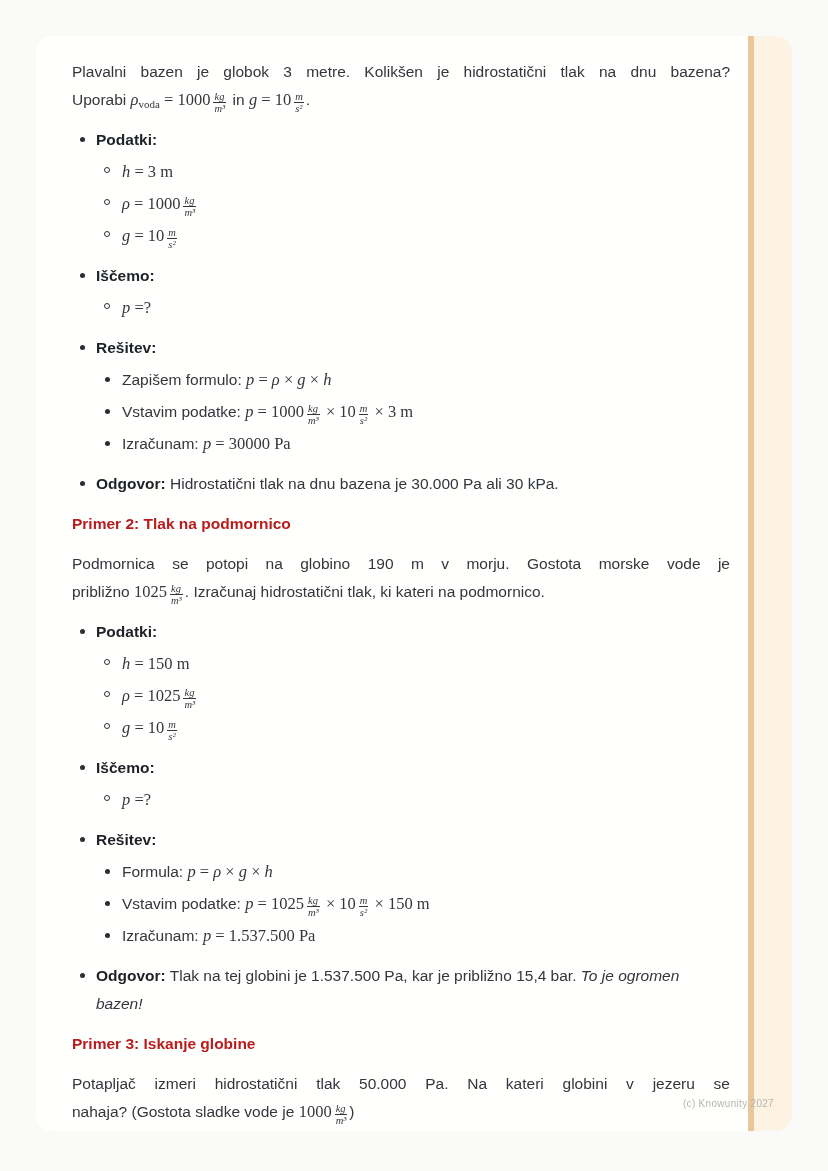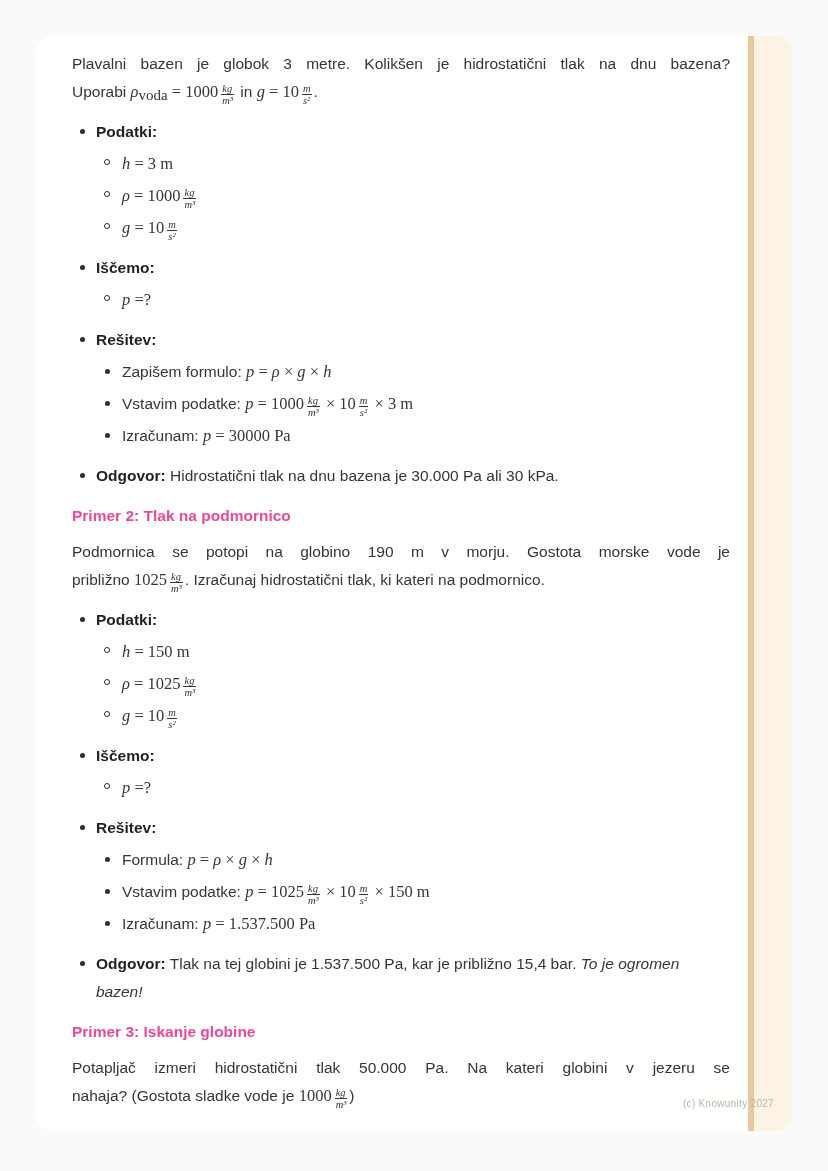--- a/index.html
+++ b/index.html
@@ -36,7 +36,7 @@
     line-height: 28px;
     z-index: 2;
   }
-  .para { margin: 4px 0 12px 0; }
+  .para { margin: 12px 0 12px 0; }
   .line { line-height: 28px; }
   .line-justify { text-align: justify; text-align-last: justify; }
   .h3 {

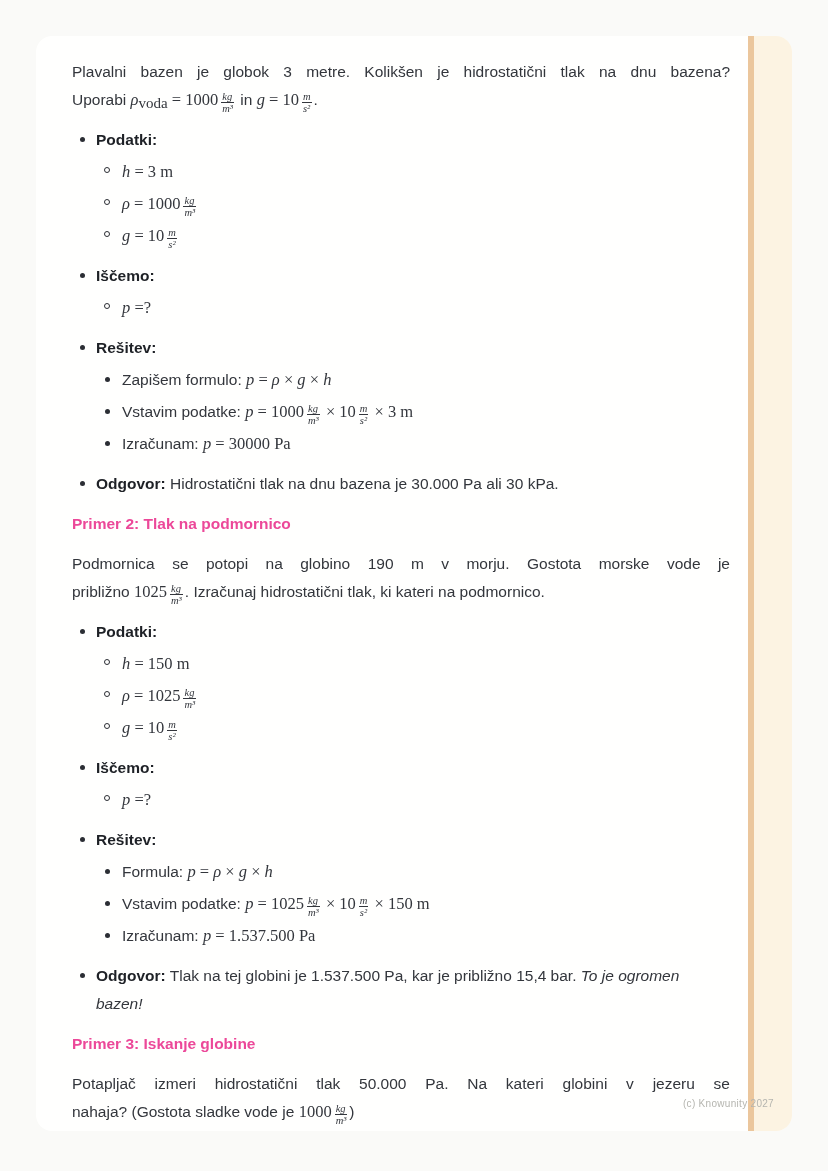--- a/index.html
+++ b/index.html
@@ -82,7 +82,7 @@
   .math .mi { font-style: italic; }
   .math .mr { font-style: normal; }
   .math .msub {
-    font-size: 15px;
+    font-size: 11px;
     font-style: normal;
     vertical-align: -3px;
     line-height: 0;

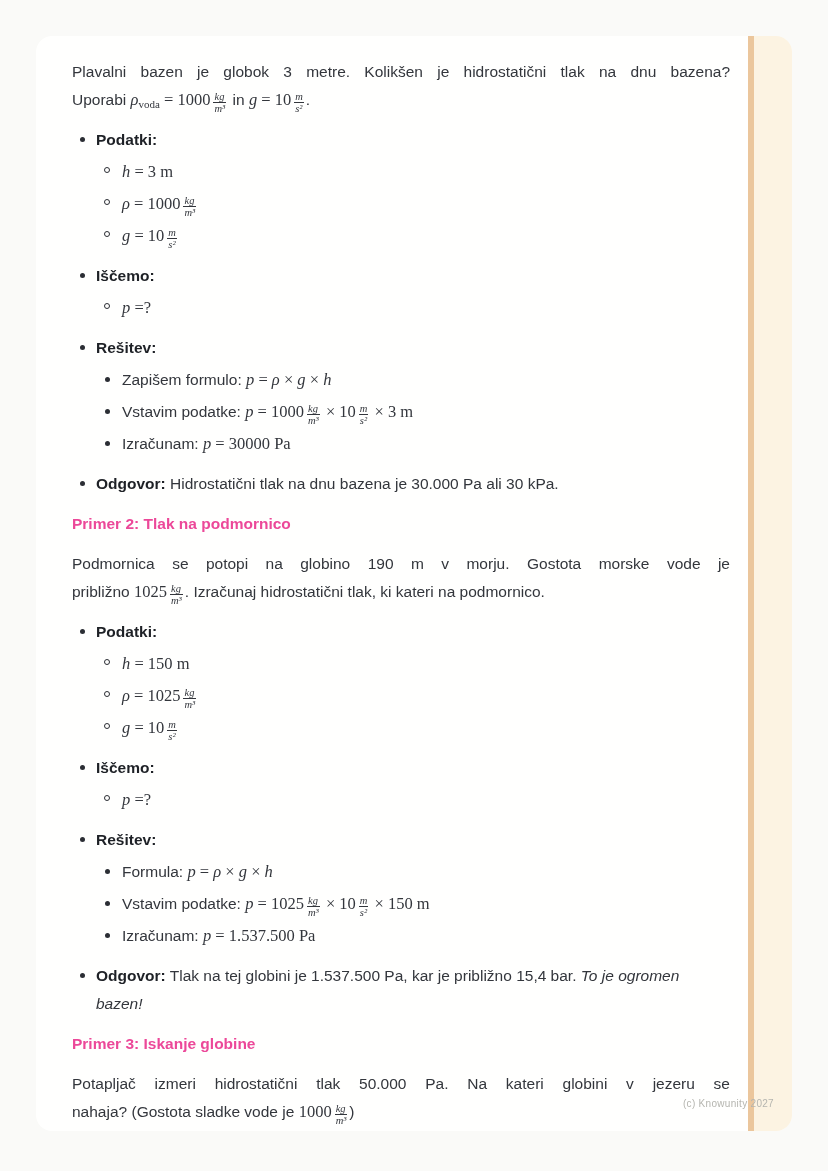--- a/index.html
+++ b/index.html
@@ -42,7 +42,7 @@
   .h3 {
     font-size: 15.5px;
     font-weight: 700;
-    color: #ec4899;
+    color: #b91c1c;
     line-height: 28px;
     margin: 8px 0 8px 0;
   }

